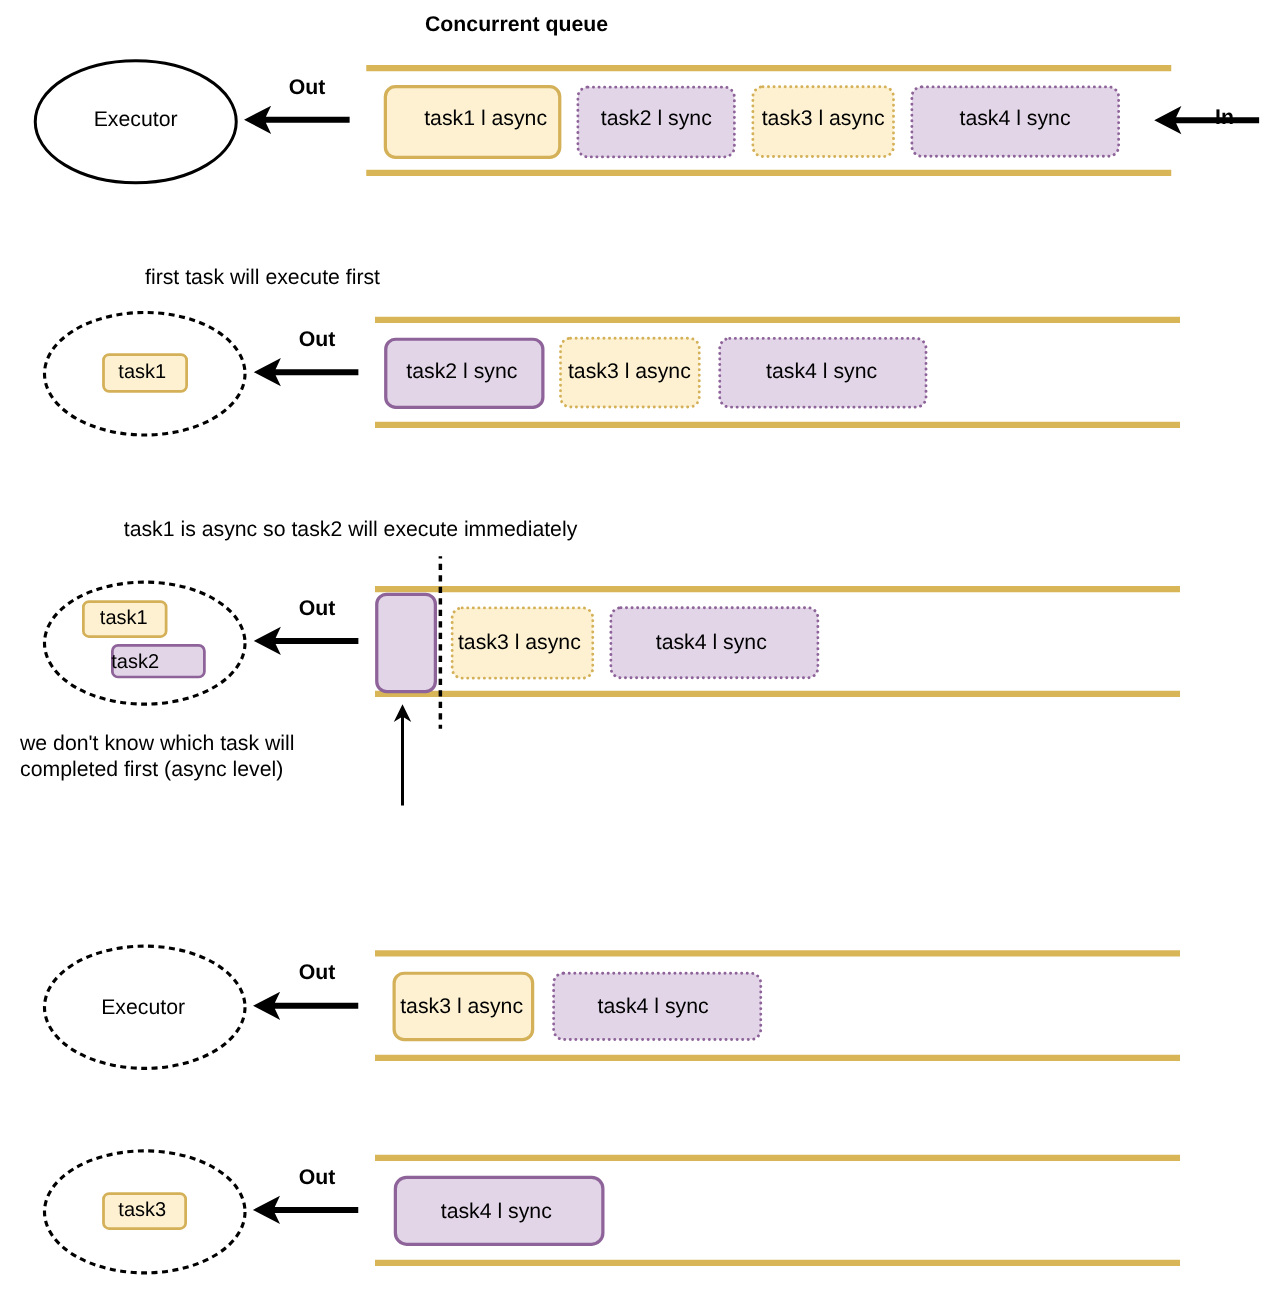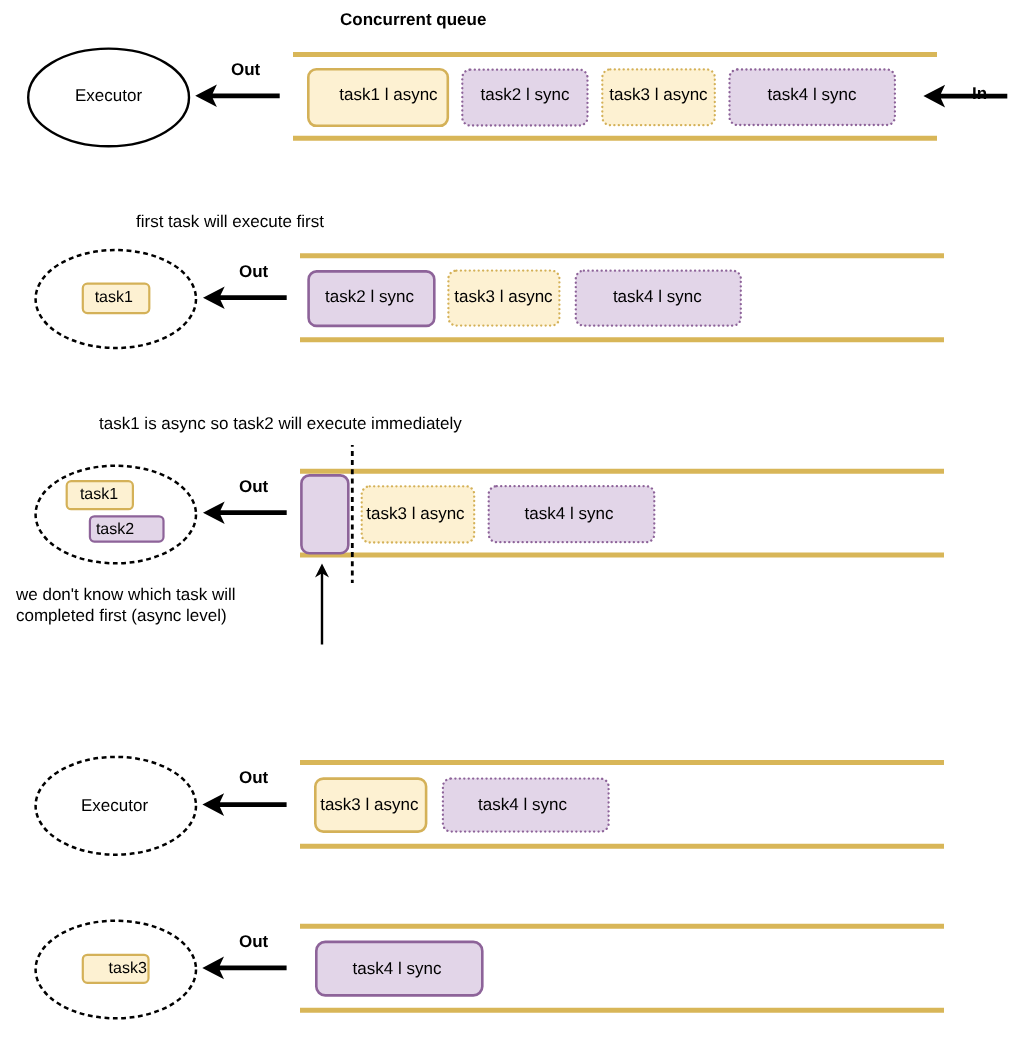--- a/index.html
+++ b/index.html
@@ -114,7 +114,7 @@
 <div class="lbl t-task" style="left:602px;top:86.3px;width:113px;text-align:center;">task3 l async</div>
 <div class="lbl t-task" style="left:729px;top:86.3px;width:166px;text-align:center;">task4 l sync</div>
 
-<div class="lbl t-note" style="left:116px;top:212.6px;margin-left:20px;">first task will execute first</div>
+<div class="lbl t-note" style="left:116px;top:212.6px;">first task will execute first</div>
 <div class="lbl t-out" style="left:239px;top:262.5px;">Out</div>
 <div class="lbl t-small" style="left:80.8px;top:289.7px;width:66px;text-align:center;">task1</div>
 <div class="lbl t-task" style="left:307.5px;top:288.2px;width:124px;text-align:center;">task2 l sync</div>

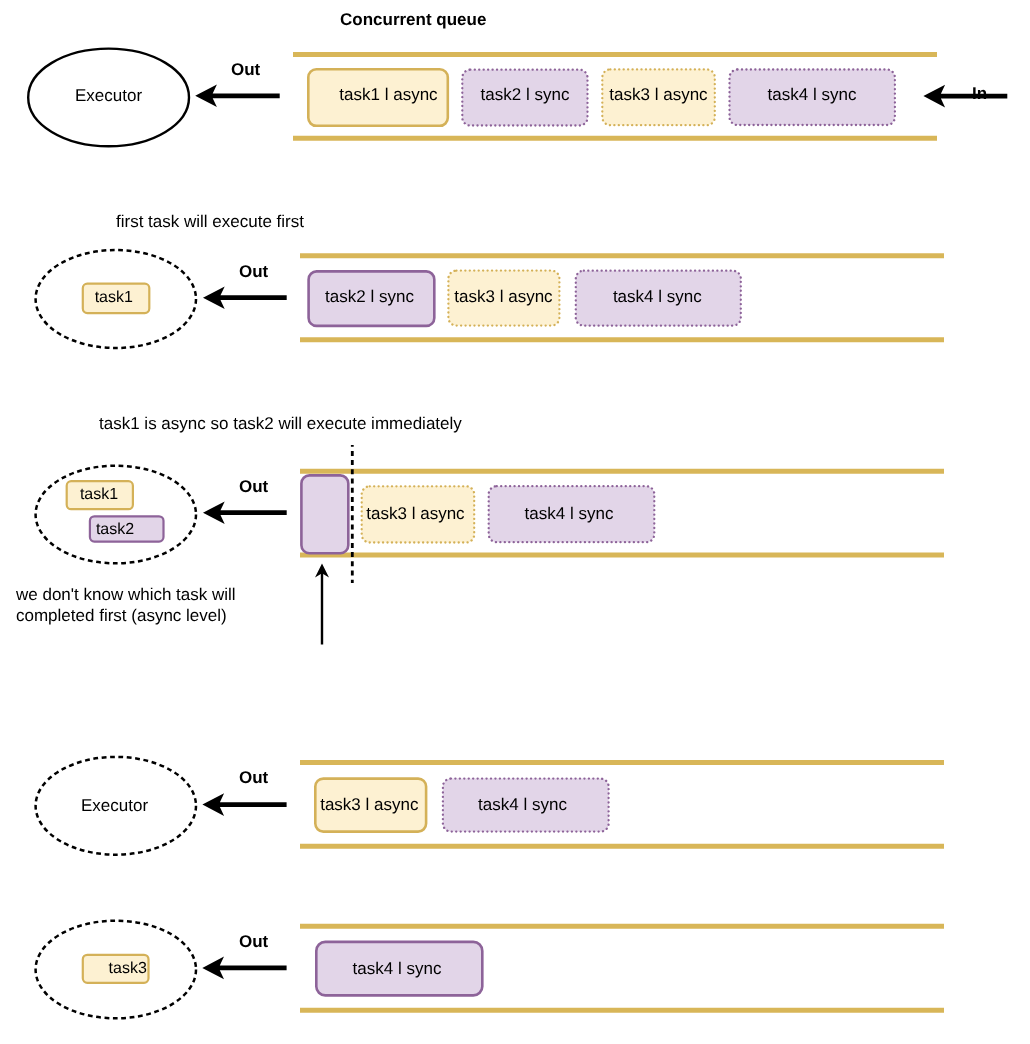--- a/index.html
+++ b/index.html
@@ -124,7 +124,7 @@
 <div class="lbl t-note" style="left:99px;top:414.7px;">task1 is async so task2 will execute immediately</div>
 <div class="lbl t-out" style="left:239px;top:478.0px;">Out</div>
 <div class="lbl t-small" style="left:66px;top:487.2px;width:66px;text-align:center;">task1</div>
-<div class="lbl t-small" style="left:89px;top:521.5px;width:52px;text-align:center;">task2</div>
+<div class="lbl t-small" style="left:89px;top:521.5px;width:52px;">task2</div>
 <div class="lbl t-task" style="left:360px;top:505.1px;width:111px;text-align:center;">task3 l async</div>
 <div class="lbl t-task" style="left:486.5px;top:505.1px;width:165px;text-align:center;">task4 l sync</div>
 <div class="lbl t-note" style="left:16px;top:586.3px;">we don't know which task will</div>

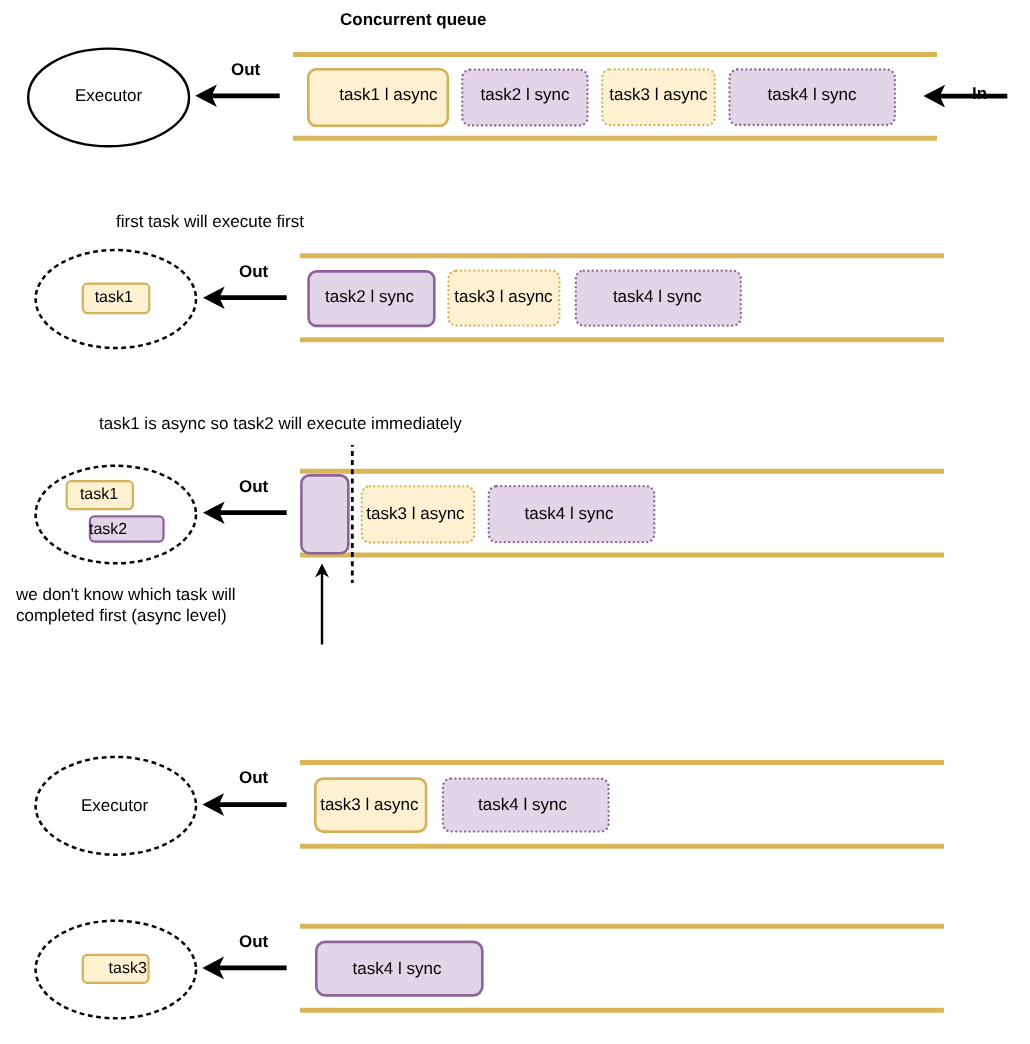--- a/index.html
+++ b/index.html
@@ -136,7 +136,7 @@
 <div class="lbl t-task" style="left:439.5px;top:796.2px;width:166px;text-align:center;">task4 l sync</div>
 
 <div class="lbl t-out" style="left:239px;top:932.5px;">Out</div>
-<div class="lbl t-small" style="left:80.8px;top:960.9px;width:66px;text-align:right;">task3</div>
+<div class="lbl t-small" style="left:80.8px;top:960.9px;width:66px;text-align:center;">task3</div>
 <div class="lbl t-task" style="left:314px;top:960.3px;width:166px;text-align:center;">task4 l sync</div>
 
 </div>

